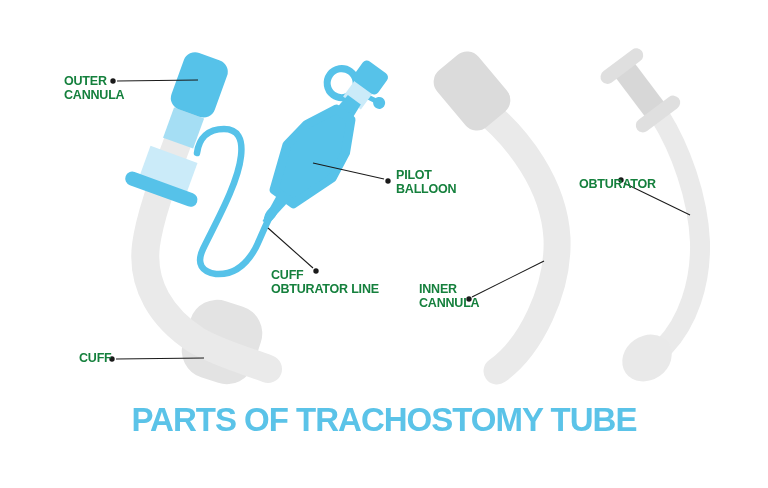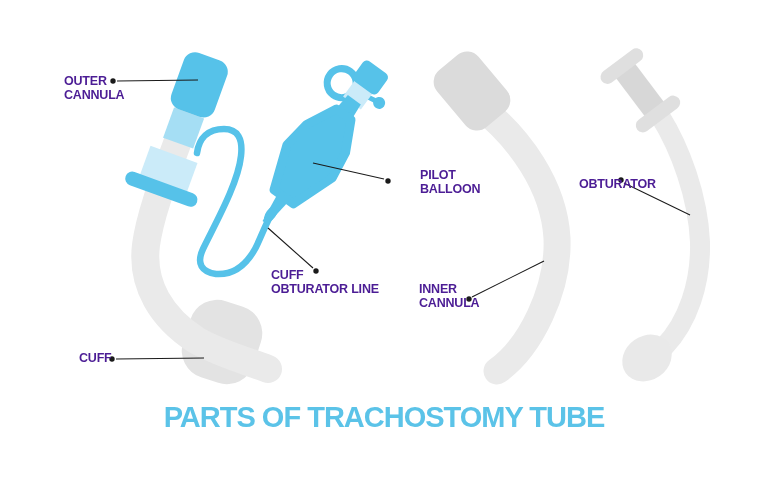--- a/index.html
+++ b/index.html
@@ -17,7 +17,7 @@
     font-size:12.5px;
     line-height:14px;
     letter-spacing:-0.2px;
-    color:#4c1d95;
+    color:#15803d;
     white-space:nowrap;
   }
   .label span{display:block;}

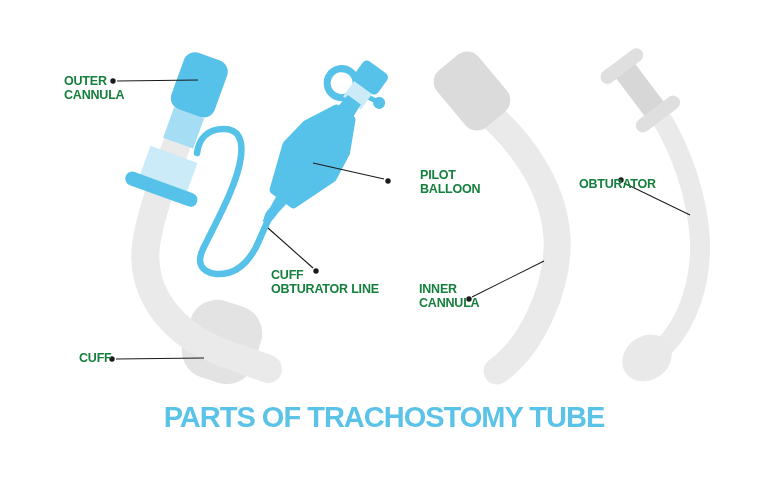--- a/index.html
+++ b/index.html
@@ -98,7 +98,7 @@
     <span>CANNULA</span>
   </div>
 
-  <div class="label" style="left:396px;top:168px;margin-left:24px;">
+  <div class="label" style="left:396px;top:168px;">
     <span>PILOT</span>
     <span>BALLOON</span>
   </div>

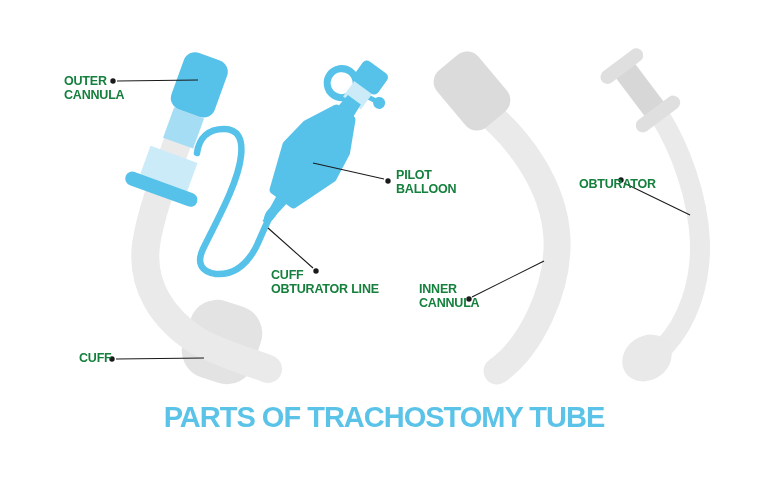--- a/index.html
+++ b/index.html
@@ -26,7 +26,7 @@
     left:0;top:403px;width:768px;
     text-align:center;
     font-weight:bold;
-    font-size:29px;
+    font-size:33px;
     line-height:1;
     letter-spacing:-1px;
     color:#5BC3E8;

